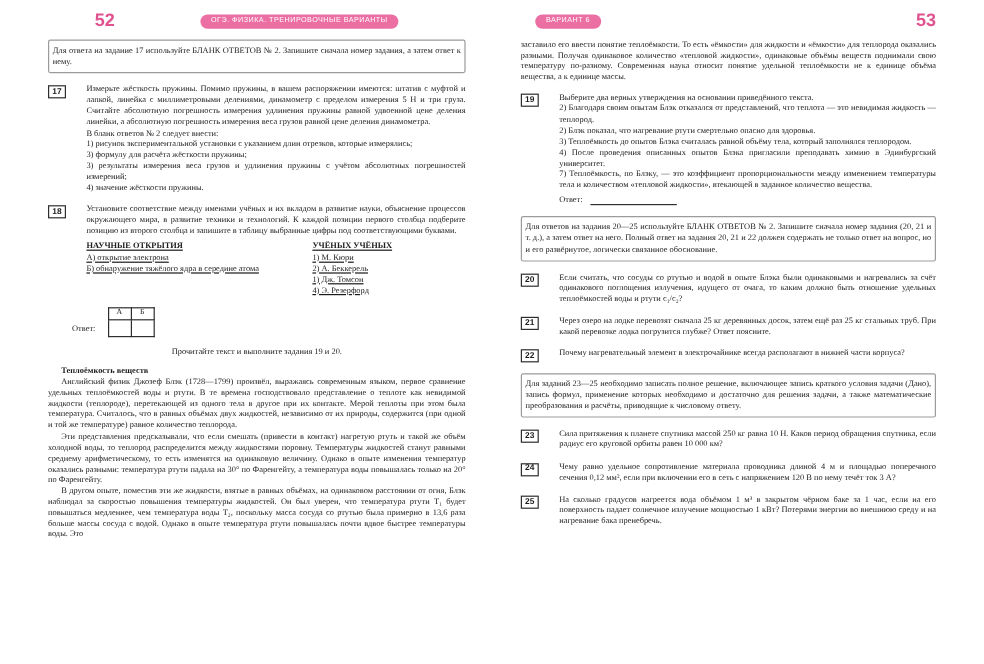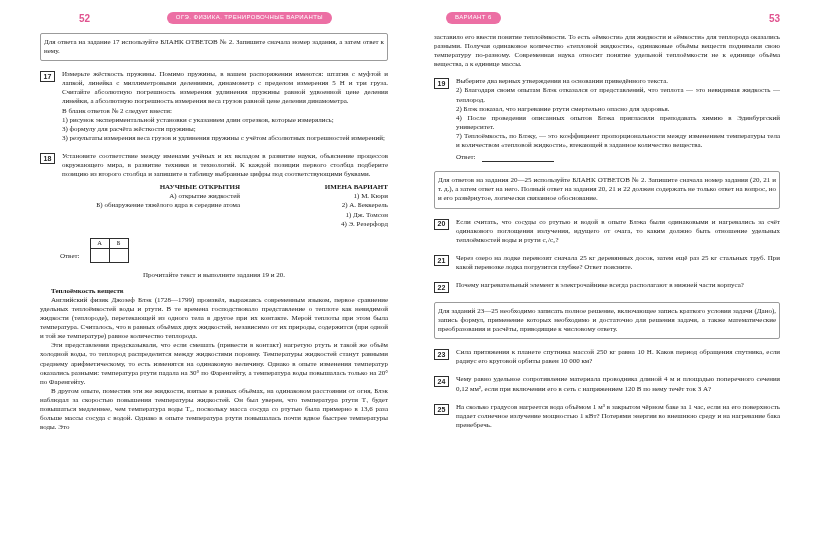--- a/index.html
+++ b/index.html
@@ -10,7 +10,7 @@
   .page-right{padding:11px 40px 0 24px;box-sizing:border-box;}
 
   .page-header{display:flex;align-items:center;height:14px;margin-bottom:8px;font-family:"Liberation Sans",sans-serif;}
-  .page-num{color:#e0538f;font-weight:bold;font-size:10px;padding-left:39px;}
+  .page-num{color:#e0538f;font-weight:bold;font-size:15px;padding-left:39px;}
   .pill{background:#ec6fa4;color:#ffffff;font-size:6px;letter-spacing:.4px;padding:2.5px 9px;border-radius:7px;white-space:nowrap;}
   .page-left .pill{margin-left:auto;margin-right:56px;}
   .page-right .pill{margin-left:12px;margin-right:auto;}

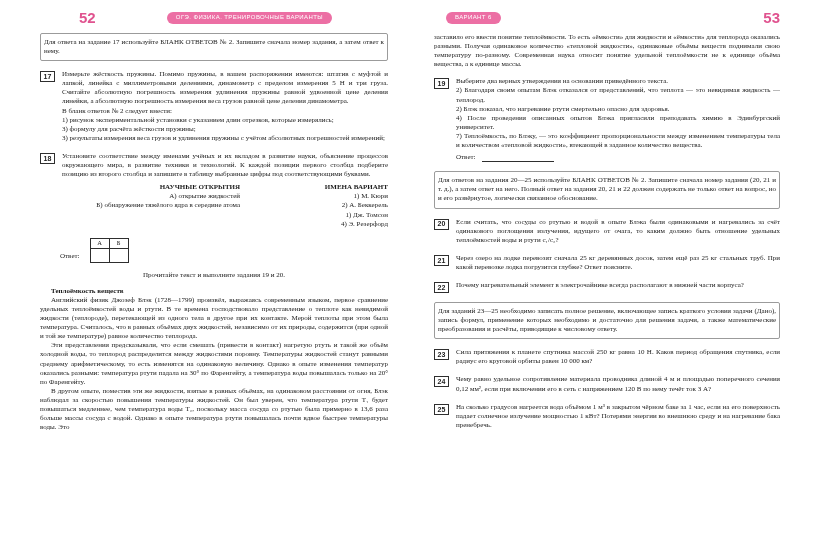--- a/index.html
+++ b/index.html
@@ -18,7 +18,7 @@
   .ibox{border:1px solid #9b9b9b;border-radius:2px;padding:4px 3px;margin-bottom:9px;text-align:justify;}
   .ibox p{margin:0;}
 
-  .q{display:flex;gap:7px;margin-bottom:9px;}
+  .q{display:flex;gap:17px;margin-bottom:9px;}
   .qnum{flex:0 0 auto;width:15px;height:11px;border:1px solid #2e2e2e;display:flex;align-items:center;justify-content:center;font-family:"Liberation Sans",sans-serif;font-weight:bold;font-size:7px;margin-top:1px;box-sizing:border-box;}
   .qbody{flex:1;text-align:justify;min-width:0;}
   .qbody p{margin:0;}

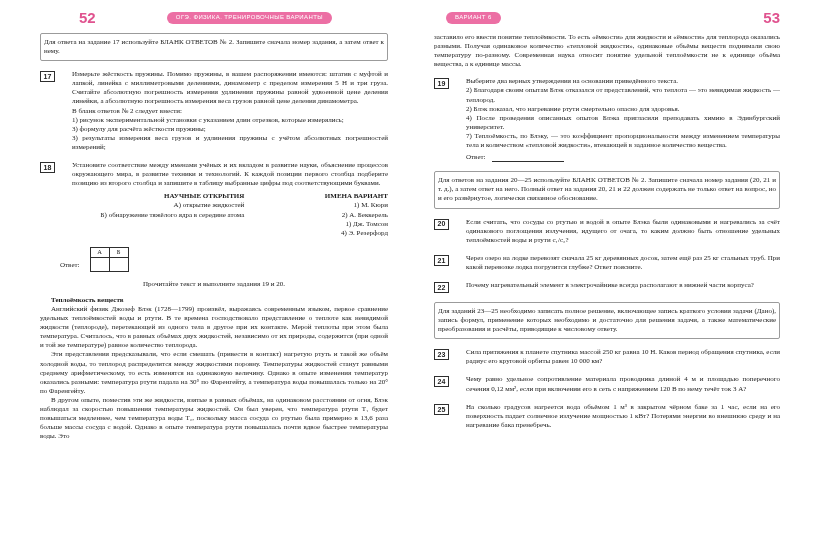--- a/index.html
+++ b/index.html
@@ -135,6 +135,7 @@
         <p>Выберите два верных утверждения на основании приведённого текста.</p>
         <p>2) Благодаря своим опытам Блэк отказался от представлений, что теплота — это невидимая жидкость — теплород.</p>
         <p>2) Блэк показал, что нагревание ртути смертельно опасно для здоровья.</p>
+        <p>3) Теплоёмкость до опытов Блэка считалась равной объёму тела, который заполнялся теплородом.</p>
         <p>4) После проведения описанных опытов Блэка пригласили преподавать химию в Эдинбургский университет.</p>
         <p>7) Теплоёмкость, по Блэку, — это коэффициент пропорциональности между изменением температуры тела и количеством «тепловой жидкости», втекающей в заданное количество вещества.</p>
         <div class="ansline-row">

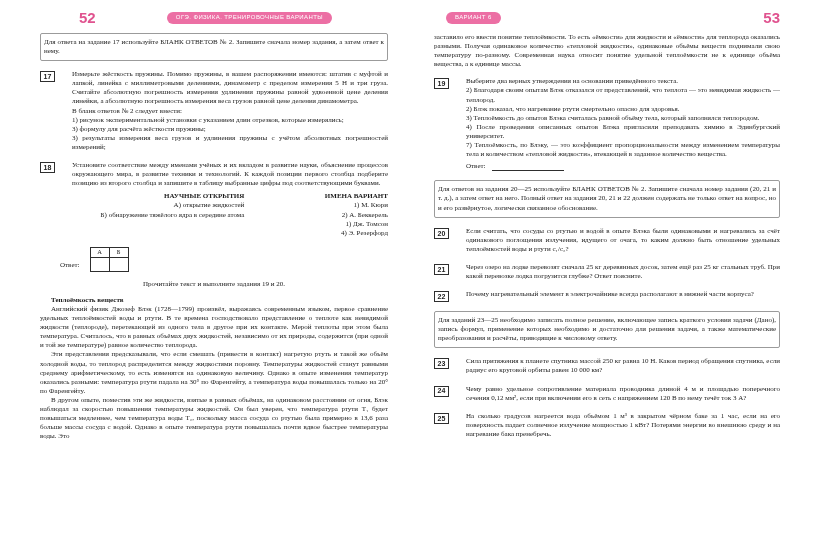--- a/index.html
+++ b/index.html
@@ -67,6 +67,7 @@
         <p>1) рисунок экспериментальной установки с указанием длин отрезков, которые измерялись;</p>
         <p>3) формулу для расчёта жёсткости пружины;</p>
         <p>3) результаты измерения веса грузов и удлинения пружины с учётом абсолютных погрешностей измерений;</p>
+        <p>4) значение жёсткости пружины.</p>
       </div>
     </div>
 

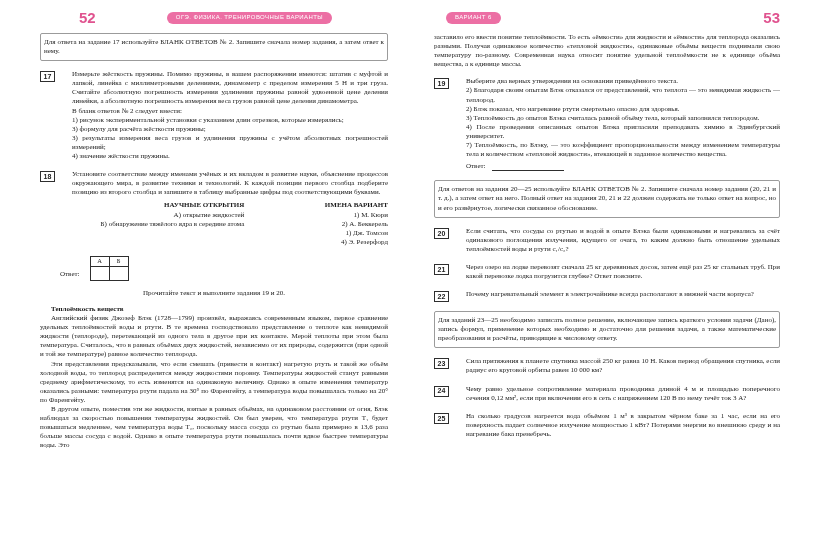--- a/index.html
+++ b/index.html
@@ -27,7 +27,7 @@
   .match .col1{flex:1.35;}
   .match .col2{flex:1;}
   .colhead{font-weight:bold;margin-bottom:2px;}
-  .match p{margin:0;text-align:right;}
+  .match p{margin:0;text-align:left;text-decoration:underline;}
 
   .ansrow{display:flex;align-items:flex-end;gap:10px;margin:2px 0 8px 20px;}
   .anslabel{padding-bottom:2px;}

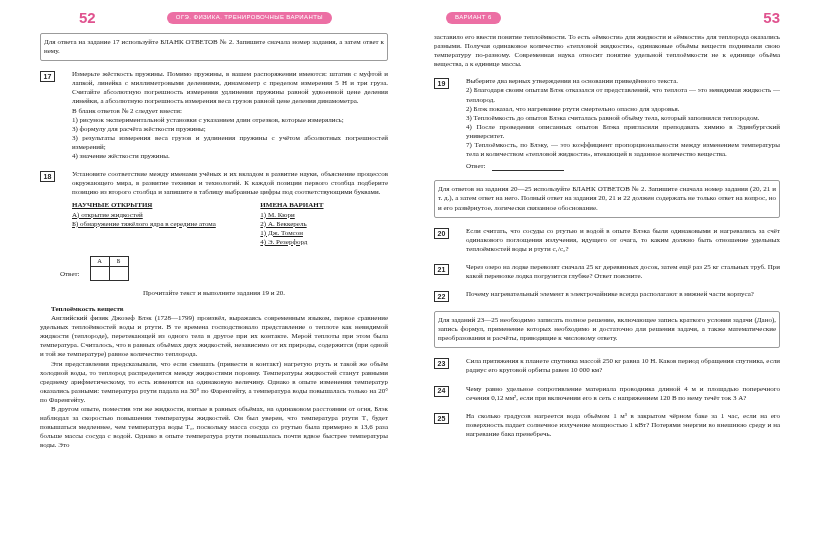--- a/index.html
+++ b/index.html
@@ -82,7 +82,7 @@
             <p>Б) обнаружение тяжёлого ядра в середине атома</p>
           </div>
           <div class="col2">
-            <p class="colhead">ИМЕНА ВАРИАНТ</p>
+            <p class="colhead">УЧЁНЫХ УЧЁНЫХ</p>
             <p>1) М. Кюри</p>
             <p>2) А. Беккерель</p>
             <p>1) Дж. Томсон</p>

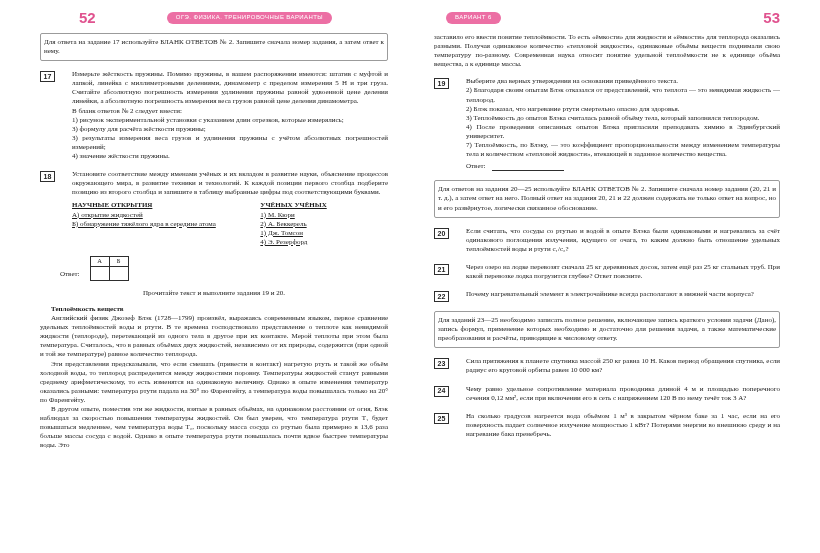--- a/index.html
+++ b/index.html
@@ -78,7 +78,7 @@
         <div class="match">
           <div class="col1">
             <p class="colhead">НАУЧНЫЕ ОТКРЫТИЯ</p>
-            <p>А) открытие жидкостей</p>
+            <p>А) открытие электрона</p>
             <p>Б) обнаружение тяжёлого ядра в середине атома</p>
           </div>
           <div class="col2">

